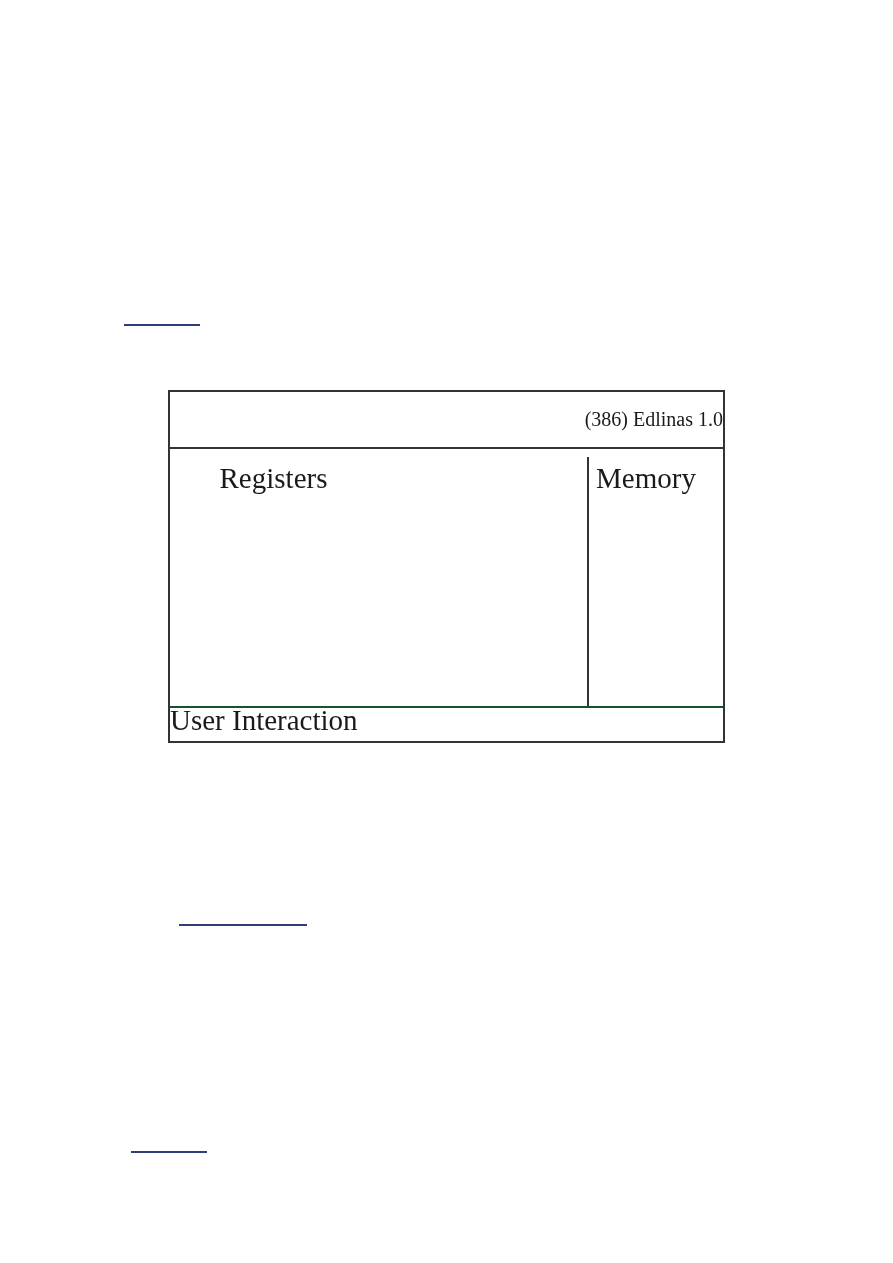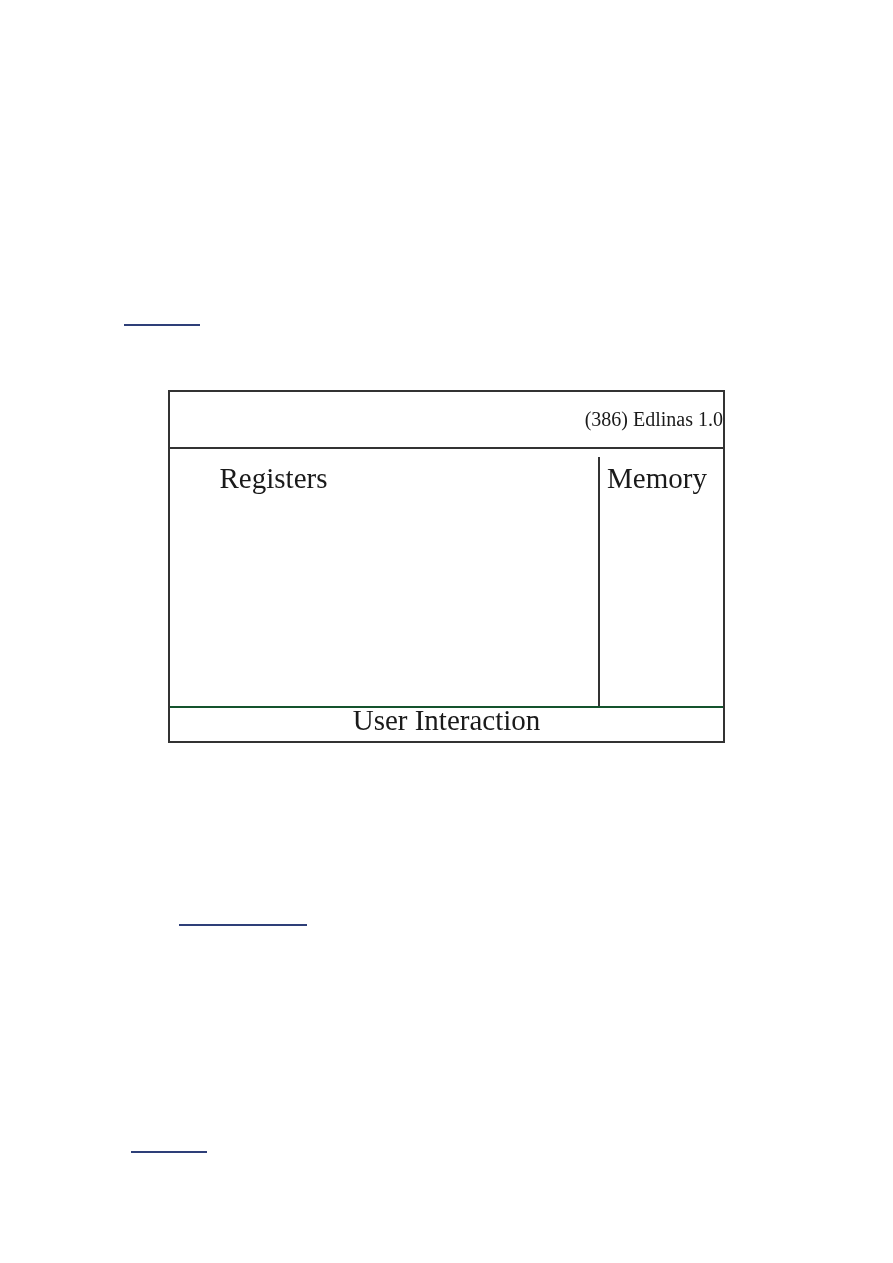--- a/index.html
+++ b/index.html
@@ -63,7 +63,7 @@
     }
     .pane-registers { left: 0; width: 207px; }
     .pane-source { left: 209px; width: 206px; border-left: 2px solid #333333; }
-    .pane-memory { left: 428px; width: 116px; border-left: 2px solid #333333; }
+    .pane-memory { left: 417px; width: 116px; border-left: 2px solid #333333; }
     .footer-bar {
       position: absolute;
       left: 0;

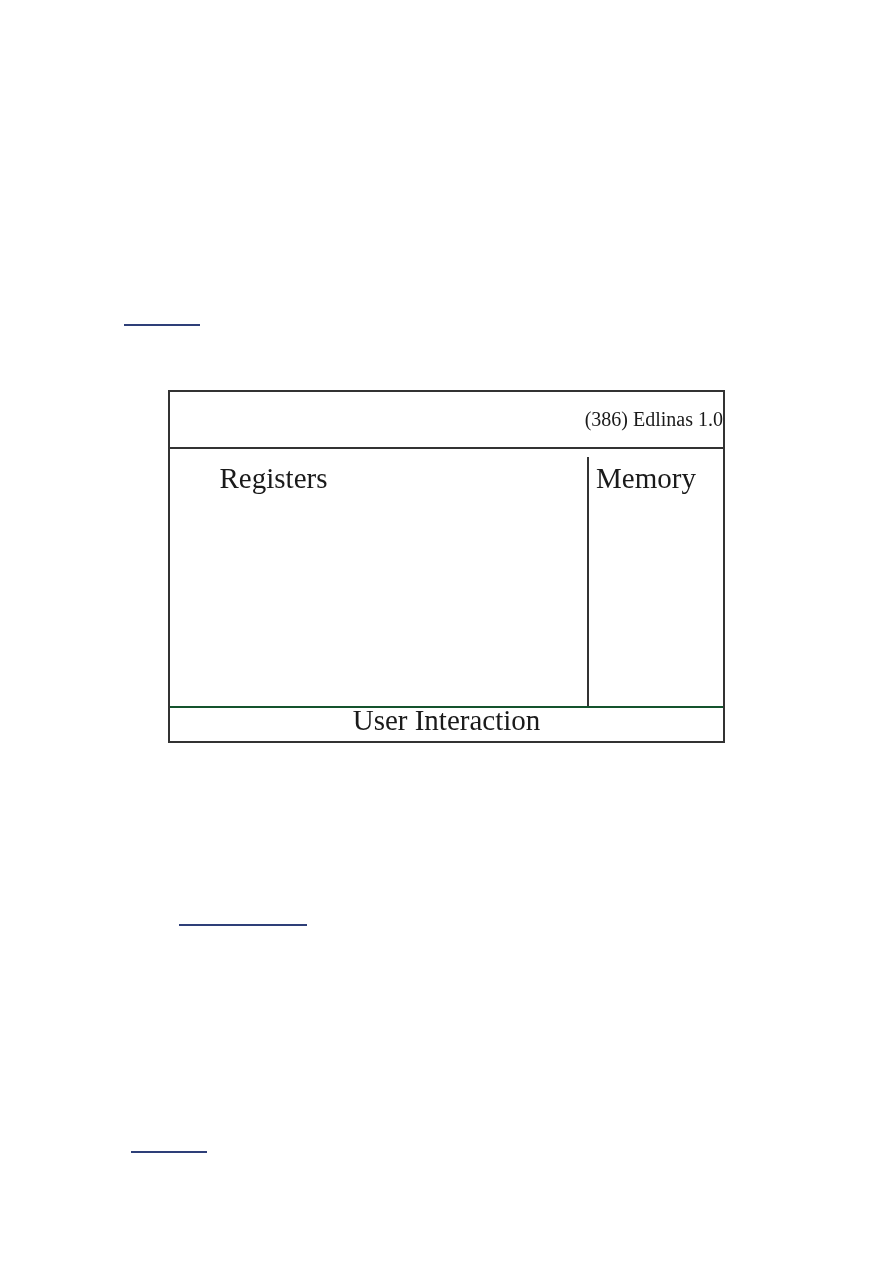--- a/index.html
+++ b/index.html
@@ -72,7 +72,7 @@
       height: 41px;
       display: flex;
       align-items: center;
-      justify-content: center;
+      justify-content: flex-start;
       font-family: "Liberation Serif", "DejaVu Serif", serif;
       font-size: 29px;
     }

